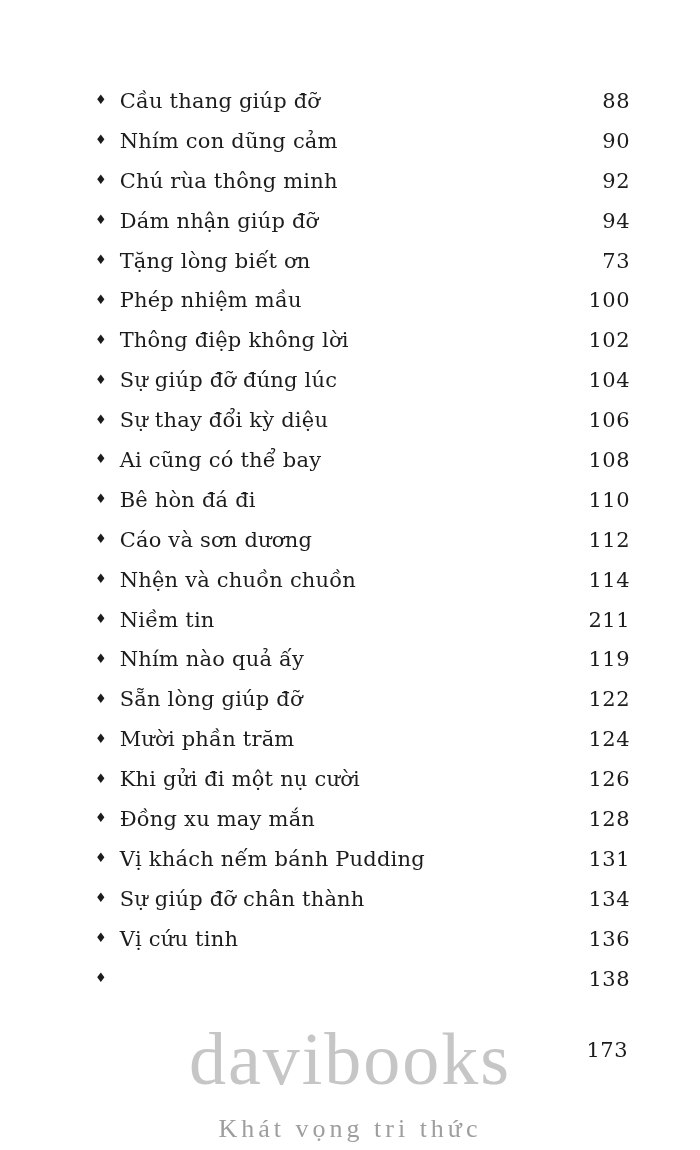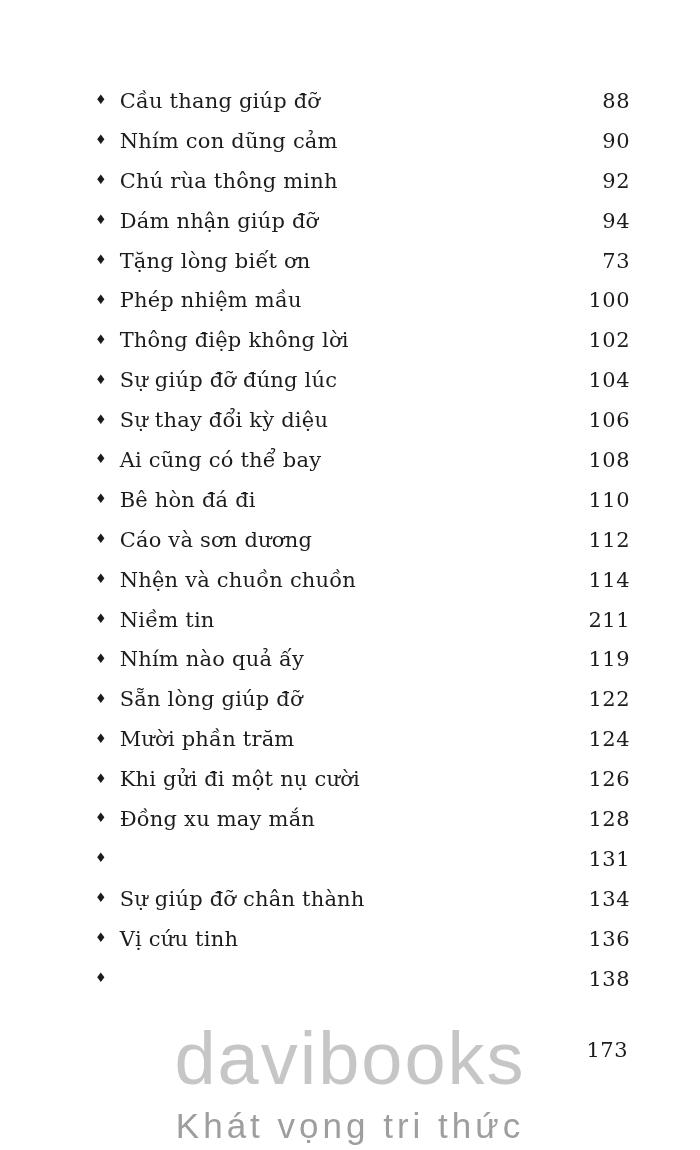--- a/index.html
+++ b/index.html
@@ -203,6 +203,7 @@
 
     <div class="toc-row">
       <span class="bullet">♦</span>
+      <span class="title">Vị khách nếm bánh Pudding</span>
       <span class="pagenum">131</span>
     </div>
 

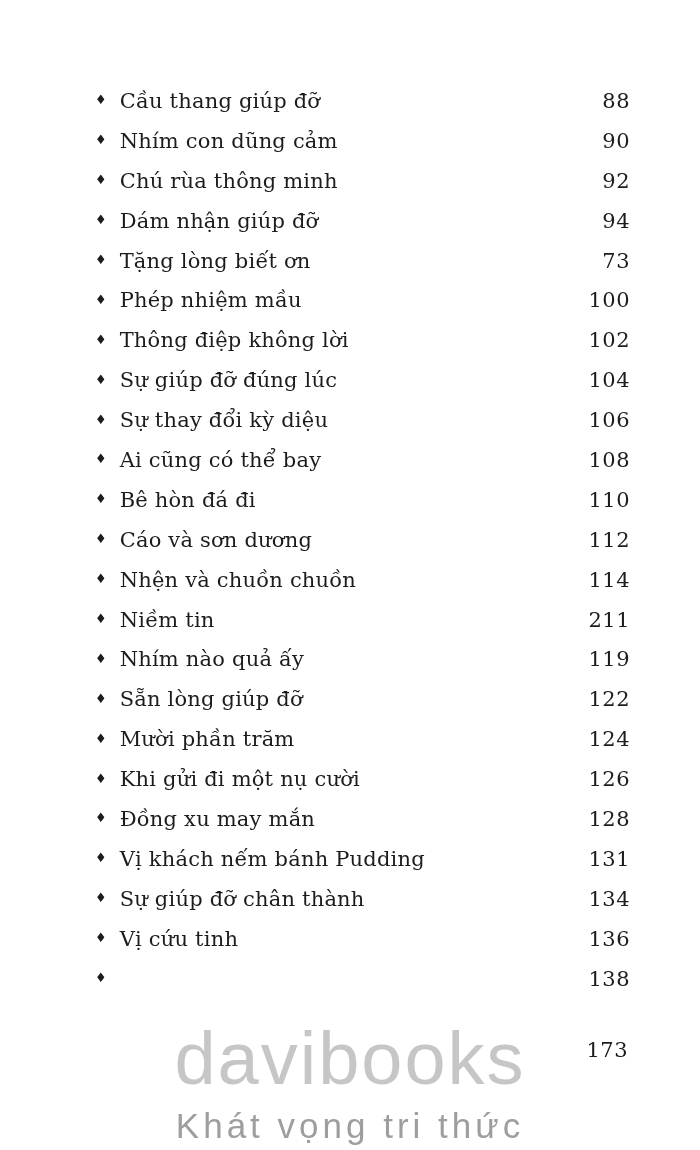--- a/index.html
+++ b/index.html
@@ -66,7 +66,7 @@
     user-select: none;
   }
   .watermark-brand {
-    font-family: Liberation Sans, sans-serif;
+    font-family: Liberation Serif, serif;
     font-size: 74px;
     line-height: 1.0;
     font-weight: 400;

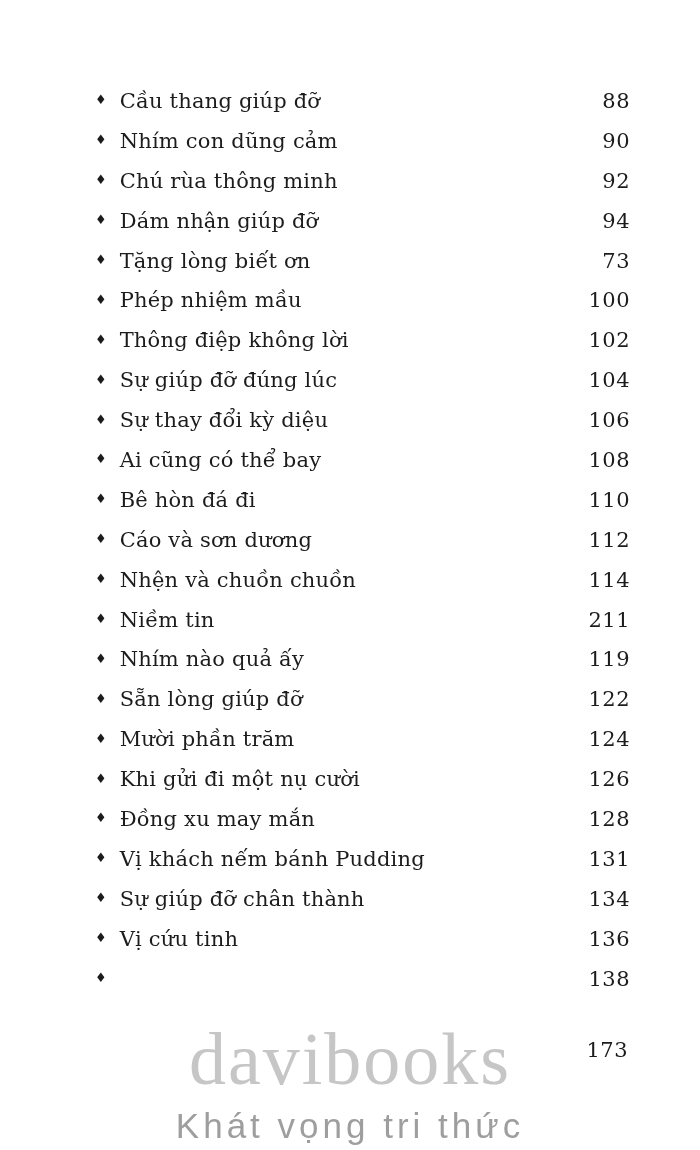--- a/index.html
+++ b/index.html
@@ -74,9 +74,9 @@
     letter-spacing: 2px;
   }
   .watermark-tagline {
-    font-family: Liberation Sans, sans-serif;
-    font-size: 35px;
-    margin-top: 10px;
+    font-family: Liberation Serif, serif;
+    font-size: 26px;
+    margin-top: 18px;
     color: #9e9e9e;
     letter-spacing: 4px;
   }

